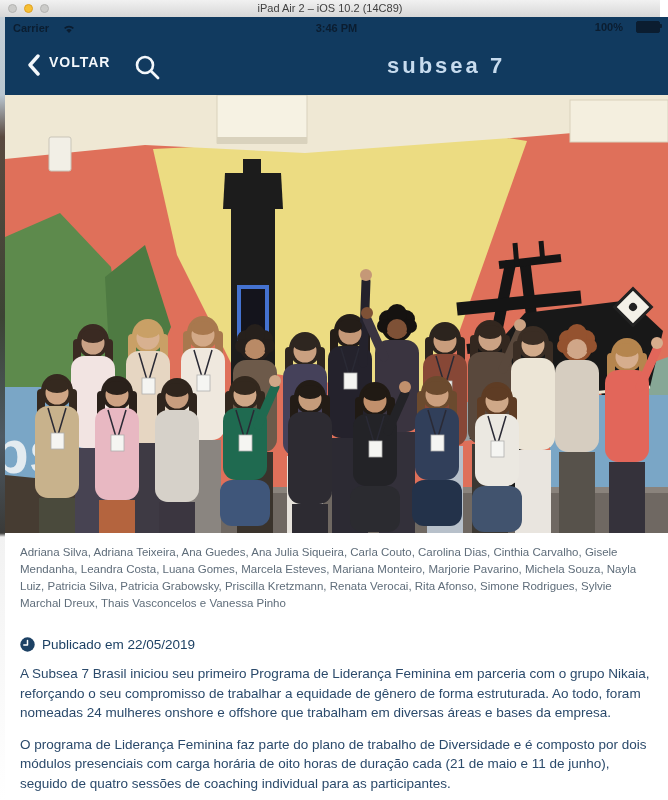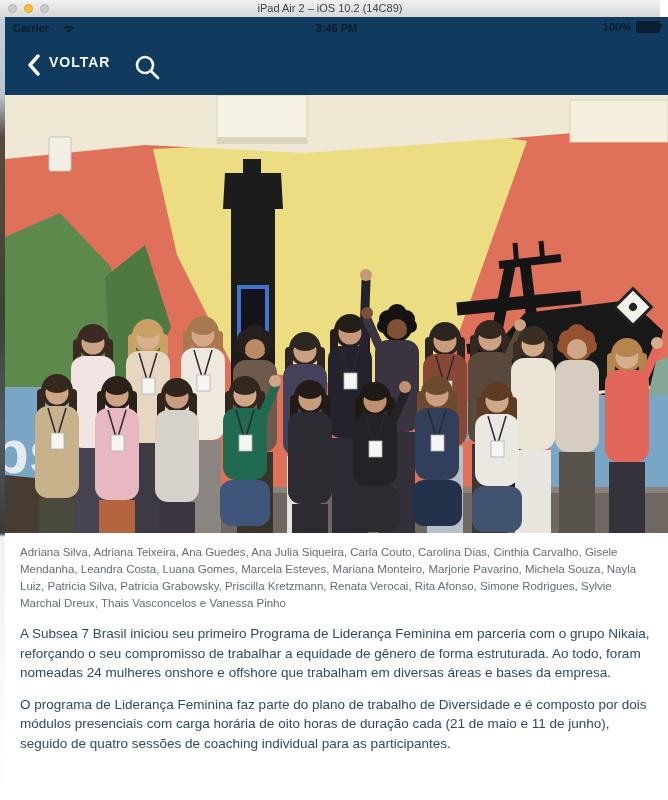--- a/index.html
+++ b/index.html
@@ -23,7 +23,7 @@
     color:#0b1d30;font-size:11px;}
   .sb-left{position:absolute;left:8px;top:5px;display:flex;align-items:center;gap:13px;font-weight:bold;}
   .sb-time{position:absolute;left:0;width:100%;top:5px;text-align:center;font-weight:bold;}
-  .sb-right{position:absolute;right:8px;top:4px;display:flex;align-items:flex-end;gap:5px;font-weight:bold;}
+  .sb-right{position:absolute;right:8px;top:4px;display:flex;align-items:flex-end;gap:13px;font-weight:bold;}
   .battery{width:22px;height:10px;border:1px solid #0b1d30;border-radius:2px;background:#0b1d30;position:relative;}
   .battery:after{content:"";position:absolute;right:-3px;top:2px;width:2px;height:4px;background:#0b1d30;border-radius:0 1px 1px 0;}
   

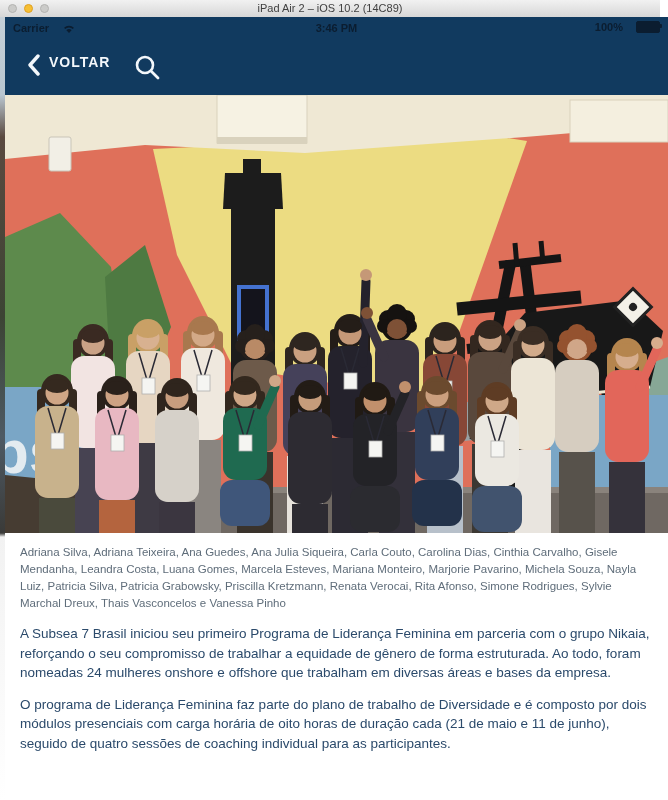--- a/index.html
+++ b/index.html
@@ -87,6 +87,7 @@
         <line x1="18" y1="18" x2="25" y2="25" stroke="#f3f7fb" stroke-width="2.8" stroke-linecap="round"></line>
       </svg>
     </div>
+    <div class="logo">subsea 7</div>
   </div>
 
   <div class="photo">

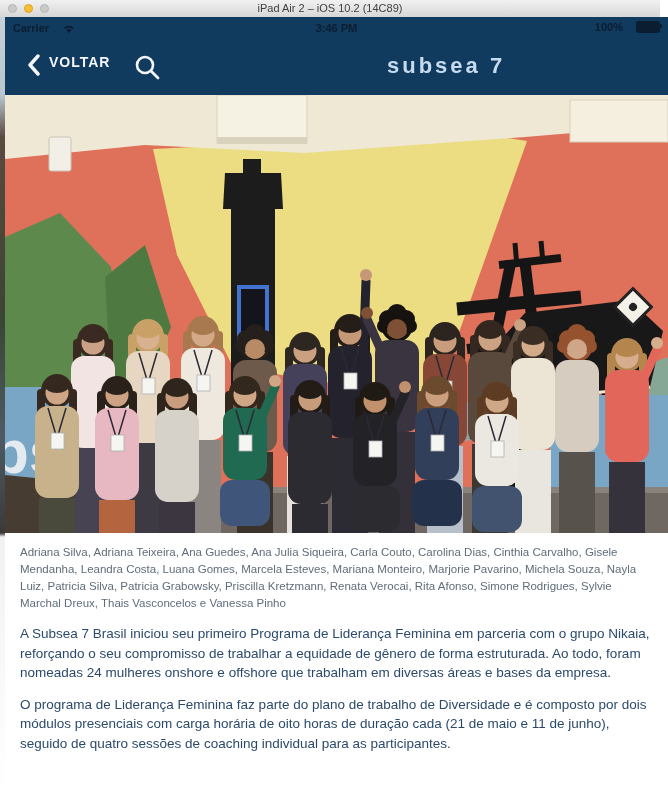--- a/index.html
+++ b/index.html
@@ -376,6 +376,13 @@
 
   <div class="article">
     <div class="caption">Adriana Silva, Adriana Teixeira, Ana Guedes, Ana Julia Siqueira, Carla Couto, Carolina Dias, Cinthia Carvalho, Gisele Mendanha, Leandra Costa, Luana Gomes, Marcela Esteves, Mariana Monteiro, Marjorie Pavarino, Michela Souza, Nayla Luiz, Patricia Silva, Patricia Grabowsky, Priscilla Kretzmann, Renata Verocai, Rita Afonso, Simone Rodrigues, Sylvie Marchal Dreux, Thais Vasconcelos e Vanessa Pinho</div>
+    <div class="meta">
+      <svg width="15" height="15" viewBox="0 0 15 15">
+        <circle cx="7.5" cy="7.5" r="7.2" fill="#1d4164"></circle>
+        <path d="M7.5 3.4 L7.5 8 L3.8 8" stroke="#ffffff" stroke-width="1.5" fill="none" stroke-linecap="round" stroke-linejoin="round"></path>
+      </svg>
+      <span class="meta-text">Publicado em 22/05/2019</span>
+    </div>
     <div class="para">A Subsea 7 Brasil iniciou seu primeiro Programa de Liderança Feminina em parceria com o grupo Nikaia, reforçando o seu compromisso de trabalhar a equidade de gênero de forma estruturada. Ao todo, foram nomeadas 24 mulheres onshore e offshore que trabalham em diversas áreas e bases da empresa.</div>
     <div class="para">O programa de Liderança Feminina faz parte do plano de trabalho de Diversidade e é composto por dois módulos presenciais com carga horária de oito horas de duração cada (21 de maio e 11 de junho), seguido de quatro sessões de coaching individual para as participantes.</div>
   </div>

